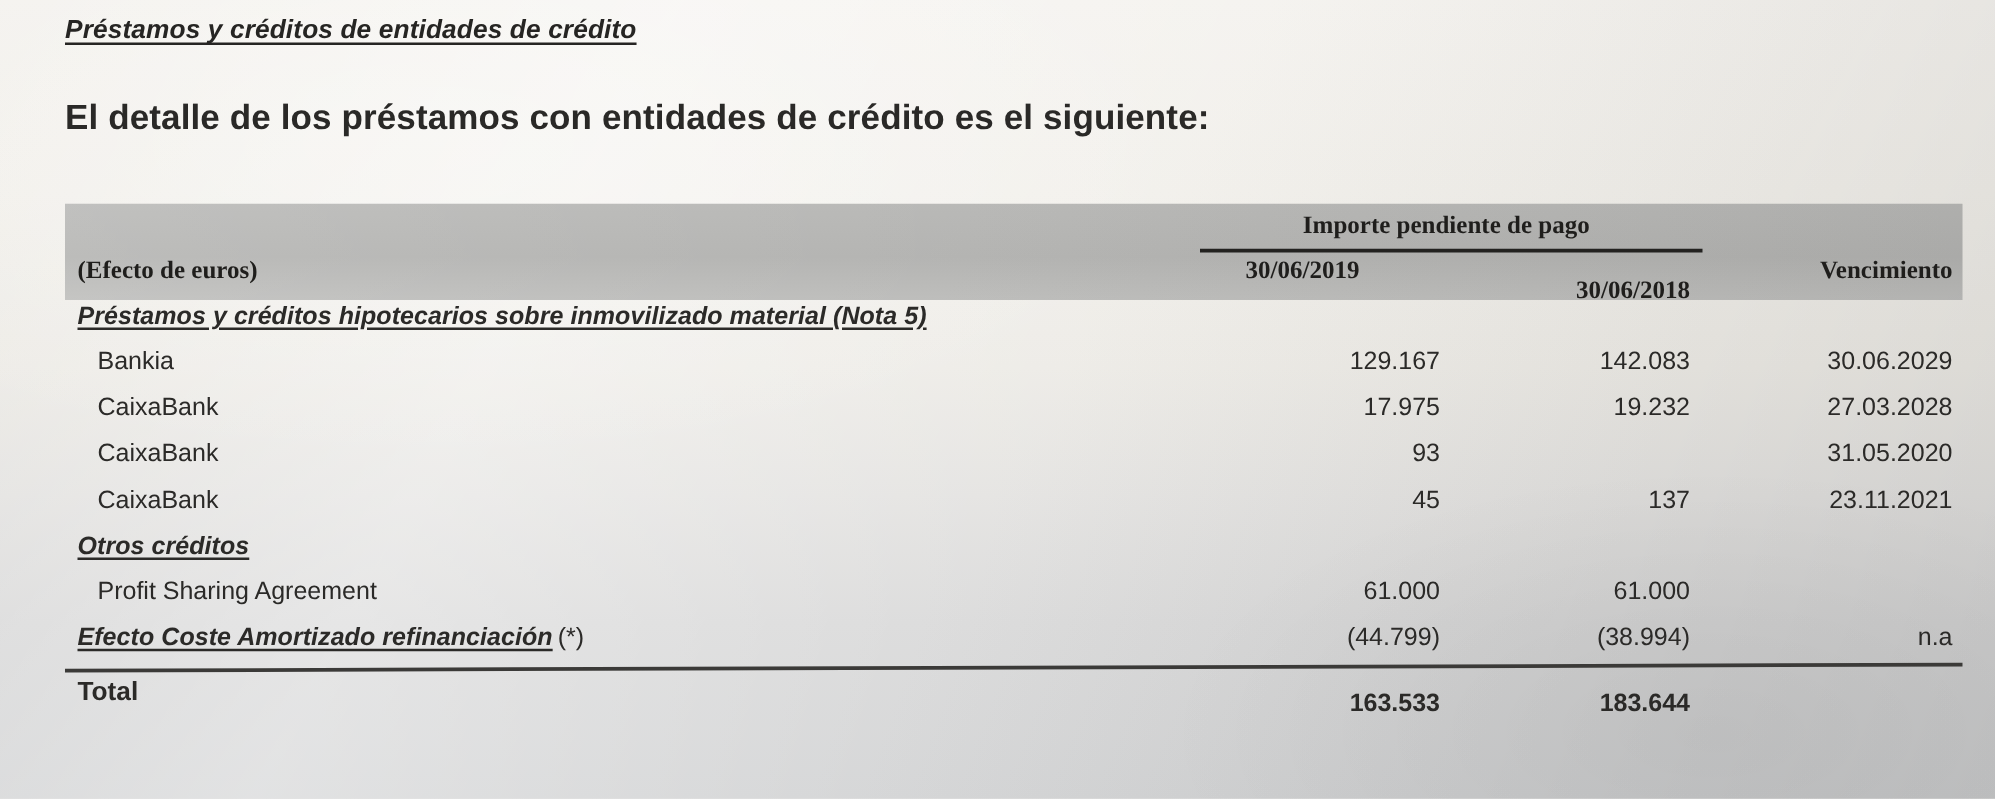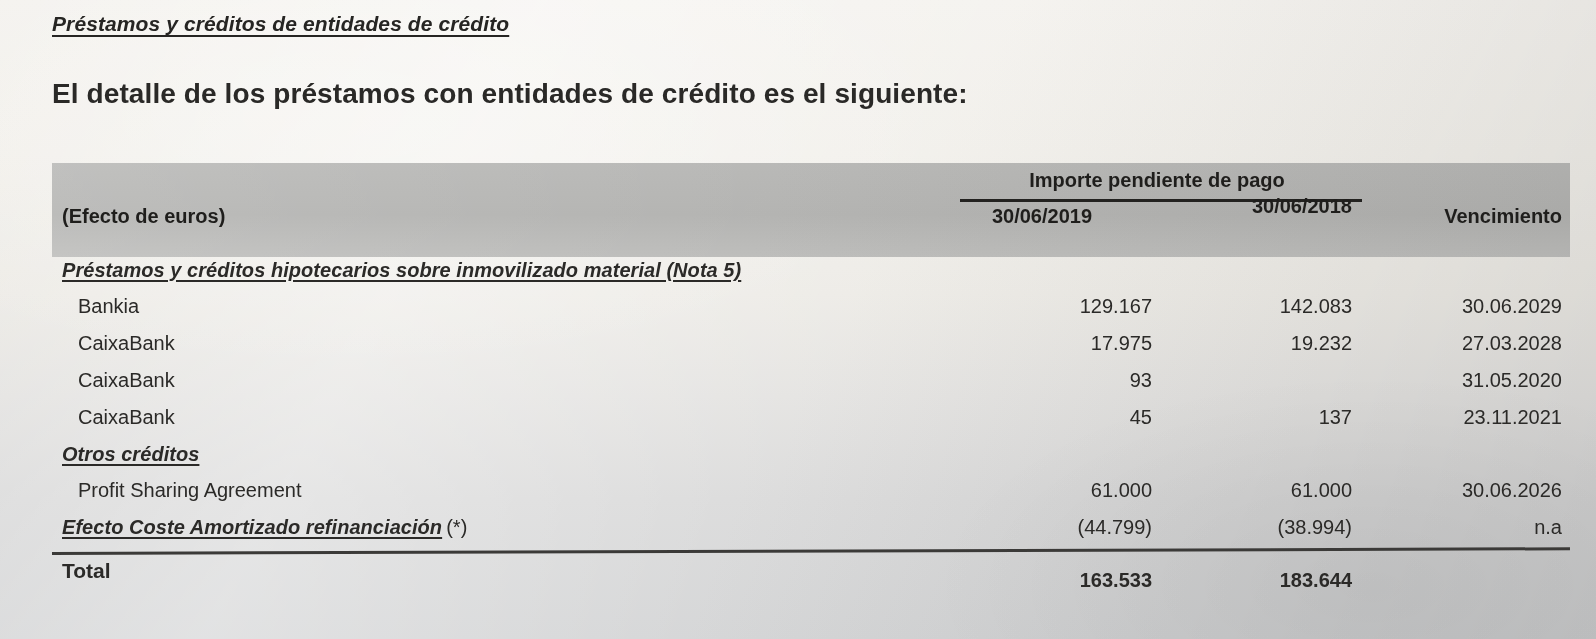--- a/index.html
+++ b/index.html
@@ -83,7 +83,8 @@
   .hdr-band {
     position: relative;
     background: linear-gradient(180deg, #b8b8b6 0%, #b3b3b1 55%, #bdbdbb 100%);
-    height: 94px;
+    height: 77px;
+    font-family: Liberation Serif, serif;
   }
   .hdr-band::before{
     content:"";

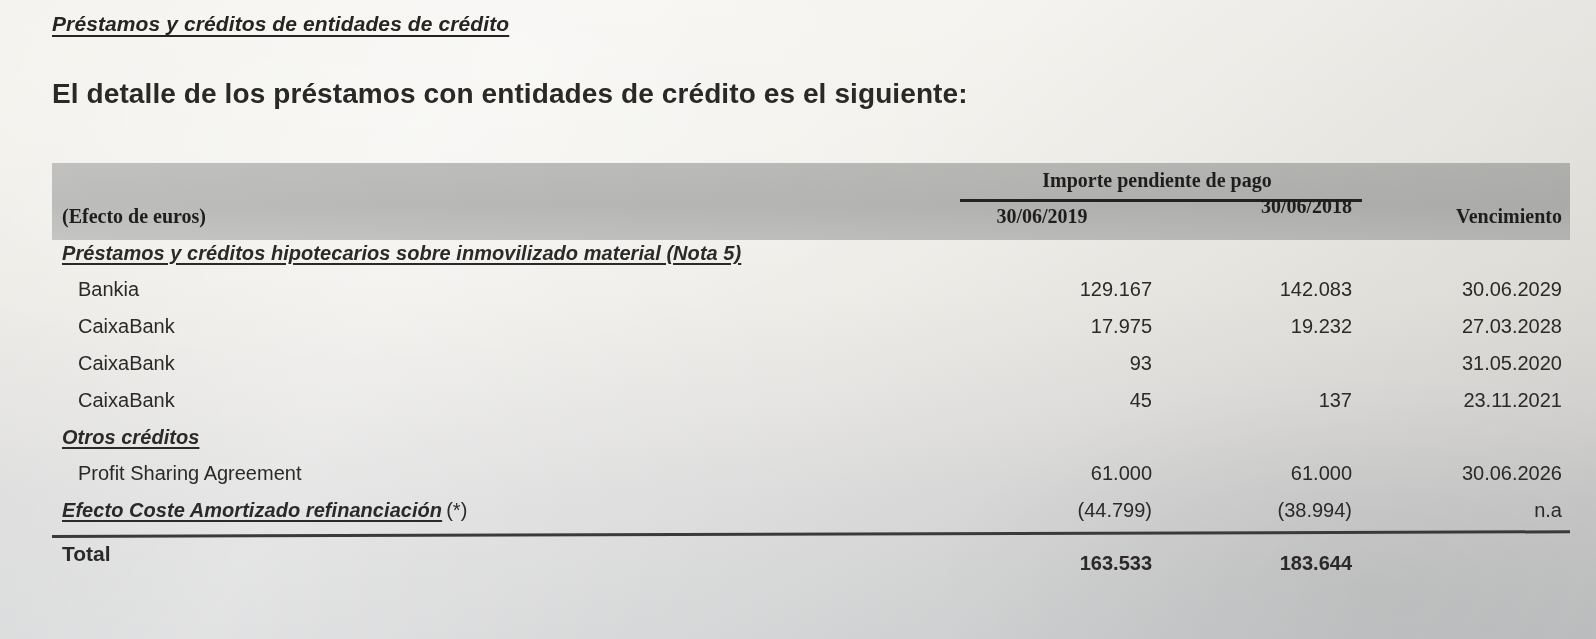--- a/index.html
+++ b/index.html
@@ -133,7 +133,7 @@
   .hdr-c2 {
     position: absolute;
     left: 1090px;
-    top: 32px;
+    top: 58px;
     width: 210px;
     text-align: right;
     font-size: 20px;

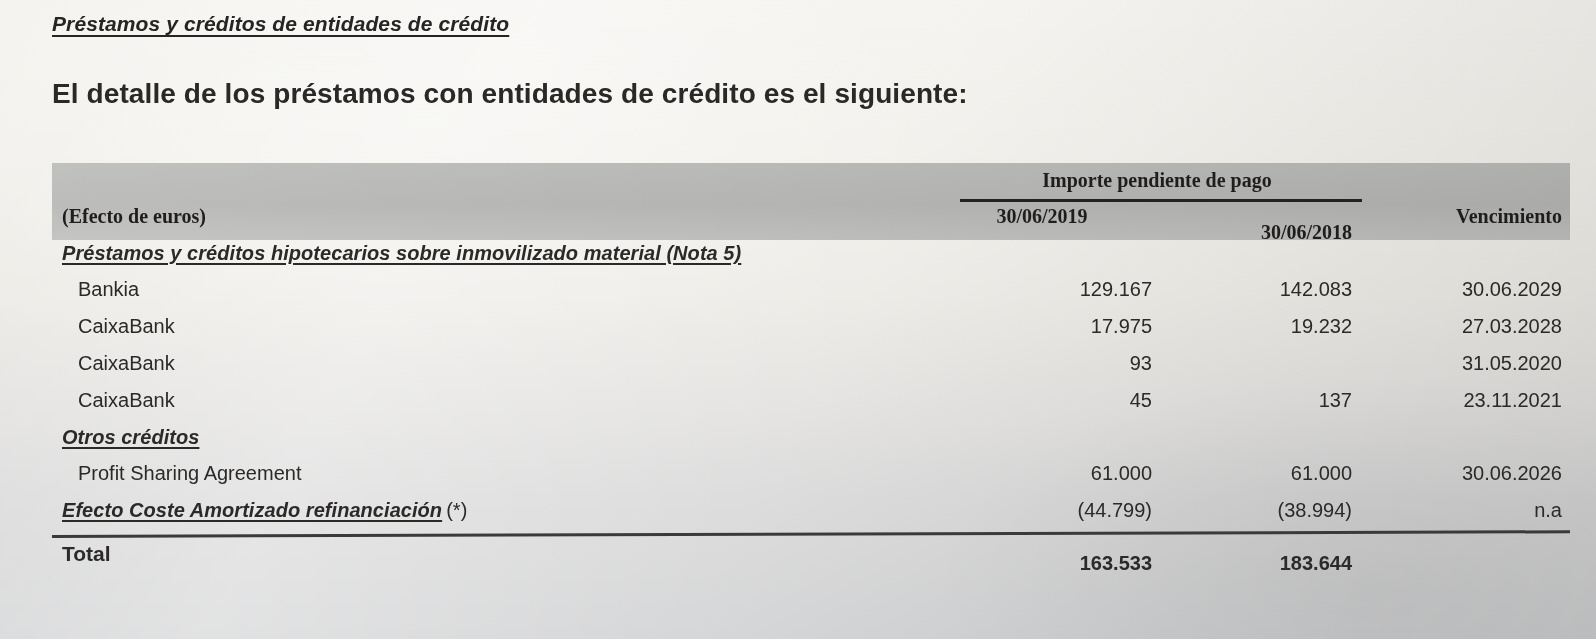--- a/index.html
+++ b/index.html
@@ -271,7 +271,6 @@
           <div class="cell-label indent">Profit Sharing Agreement</div>
           <div class="c1">61.000</div>
           <div class="c2">61.000</div>
-          <div class="c3">30.06.2026</div>
         </div>
 
         <div class="row tall">

